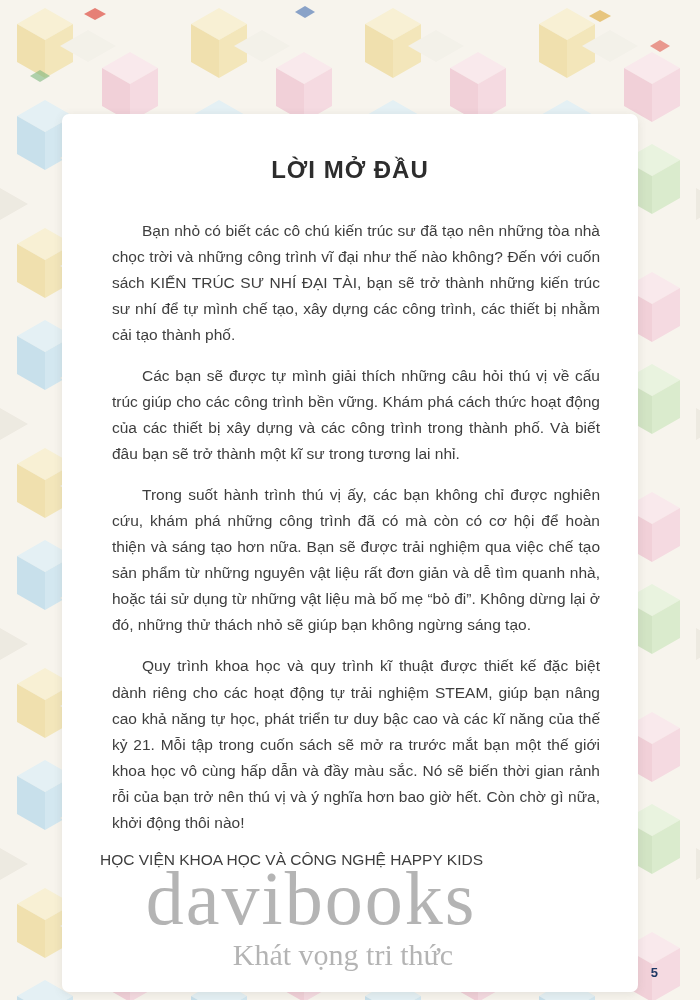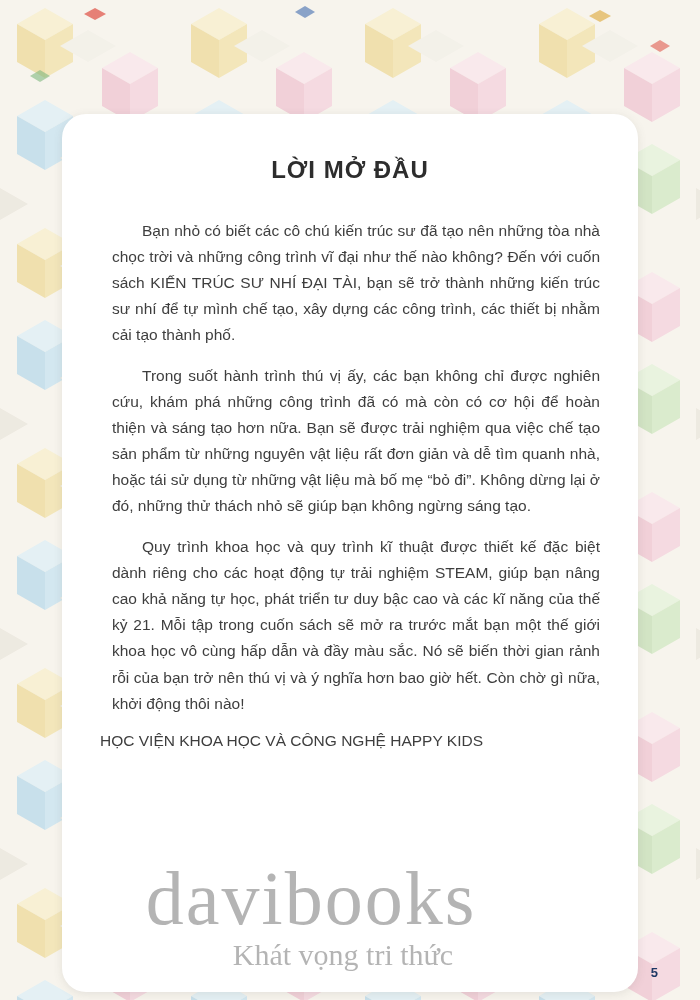--- a/index.html
+++ b/index.html
@@ -8,7 +8,7 @@
   .bg{position:absolute;left:0;top:0;width:700px;height:1000px;display:block;}
   .card{
     position:absolute;left:62px;top:114px;width:576px;height:878px;
-    background:#ffffff;border-radius:24px;
+    background:#ffffff;border-radius:7px;
     box-shadow:0 2px 10px rgba(90,90,80,0.12);
     box-sizing:border-box;
     padding:42px 38px 0 38px;

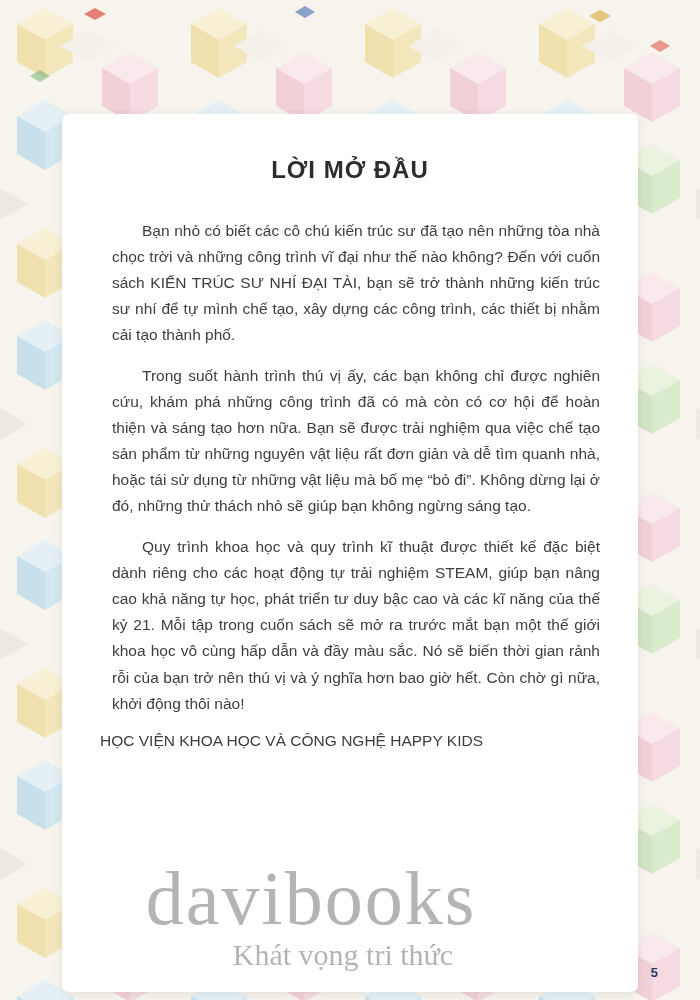--- a/index.html
+++ b/index.html
@@ -82,6 +82,7 @@
   <div class="card">
     <h1 class="title">LỜI MỞ ĐẦU</h1>
     <p class="para">Bạn nhỏ có biết các cô chú kiến trúc sư đã tạo nên những tòa nhà chọc trời và những công trình vĩ đại như thế nào không? Đến với cuốn sách KIẾN TRÚC SƯ NHÍ ĐẠI TÀI, bạn sẽ trở thành những kiến trúc sư nhí để tự mình chế tạo, xây dựng các công trình, các thiết bị nhằm cải tạo thành phố.</p>
+    <p class="para">Các bạn sẽ được tự mình giải thích những câu hỏi thú vị về cấu trúc giúp cho các công trình bền vững. Khám phá cách thức hoạt động của các thiết bị xây dựng và các công trình trong thành phố. Và biết đâu bạn sẽ trở thành một kĩ sư trong tương lai nhỉ.</p>
     <p class="para">Trong suốt hành trình thú vị ấy, các bạn không chỉ được nghiên cứu, khám phá những công trình đã có mà còn có cơ hội để hoàn thiện và sáng tạo hơn nữa. Bạn sẽ được trải nghiệm qua việc chế tạo sản phẩm từ những nguyên vật liệu rất đơn giản và dễ tìm quanh nhà, hoặc tái sử dụng từ những vật liệu mà bố mẹ “bỏ đi”. Không dừng lại ở đó, những thử thách nhỏ sẽ giúp bạn không ngừng sáng tạo.</p>
     <p class="para">Quy trình khoa học và quy trình kĩ thuật được thiết kế đặc biệt dành riêng cho các hoạt động tự trải nghiệm STEAM, giúp bạn nâng cao khả năng tự học, phát triển tư duy bậc cao và các kĩ năng của thế kỷ 21. Mỗi tập trong cuốn sách sẽ mở ra trước mắt bạn một thế giới khoa học vô cùng hấp dẫn và đầy màu sắc. Nó sẽ biến thời gian rảnh rỗi của bạn trở nên thú vị và ý nghĩa hơn bao giờ hết. Còn chờ gì nữa, khởi động thôi nào!</p>
     <div class="signature">HỌC VIỆN KHOA HỌC VÀ CÔNG NGHỆ HAPPY KIDS</div>

